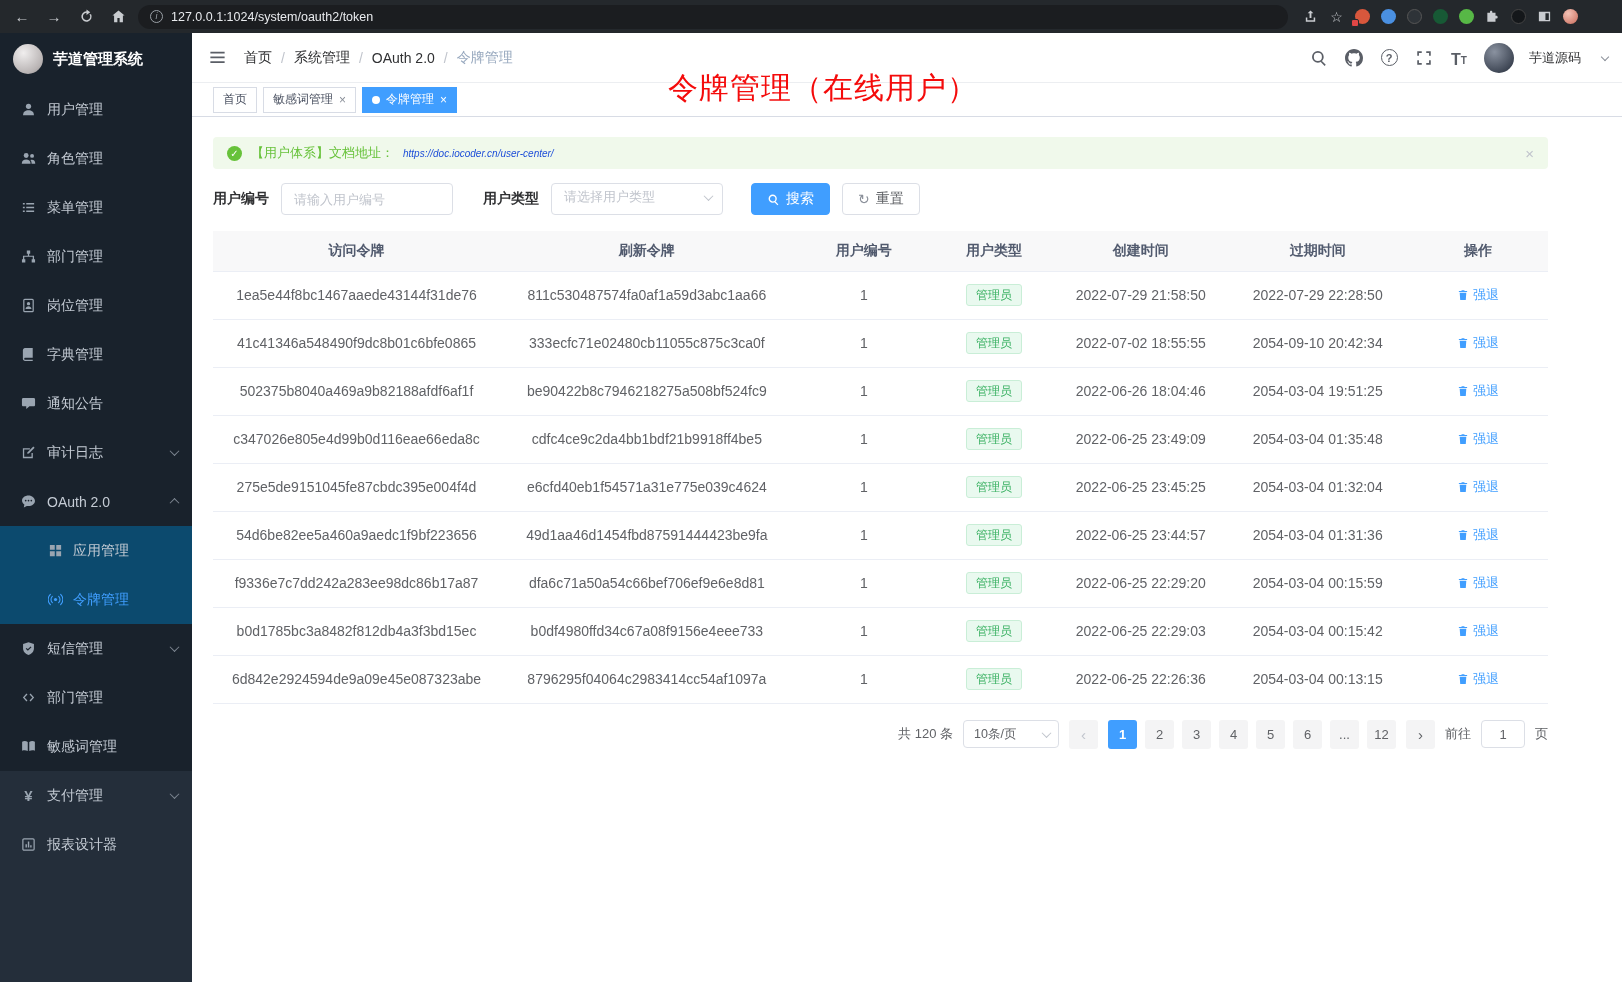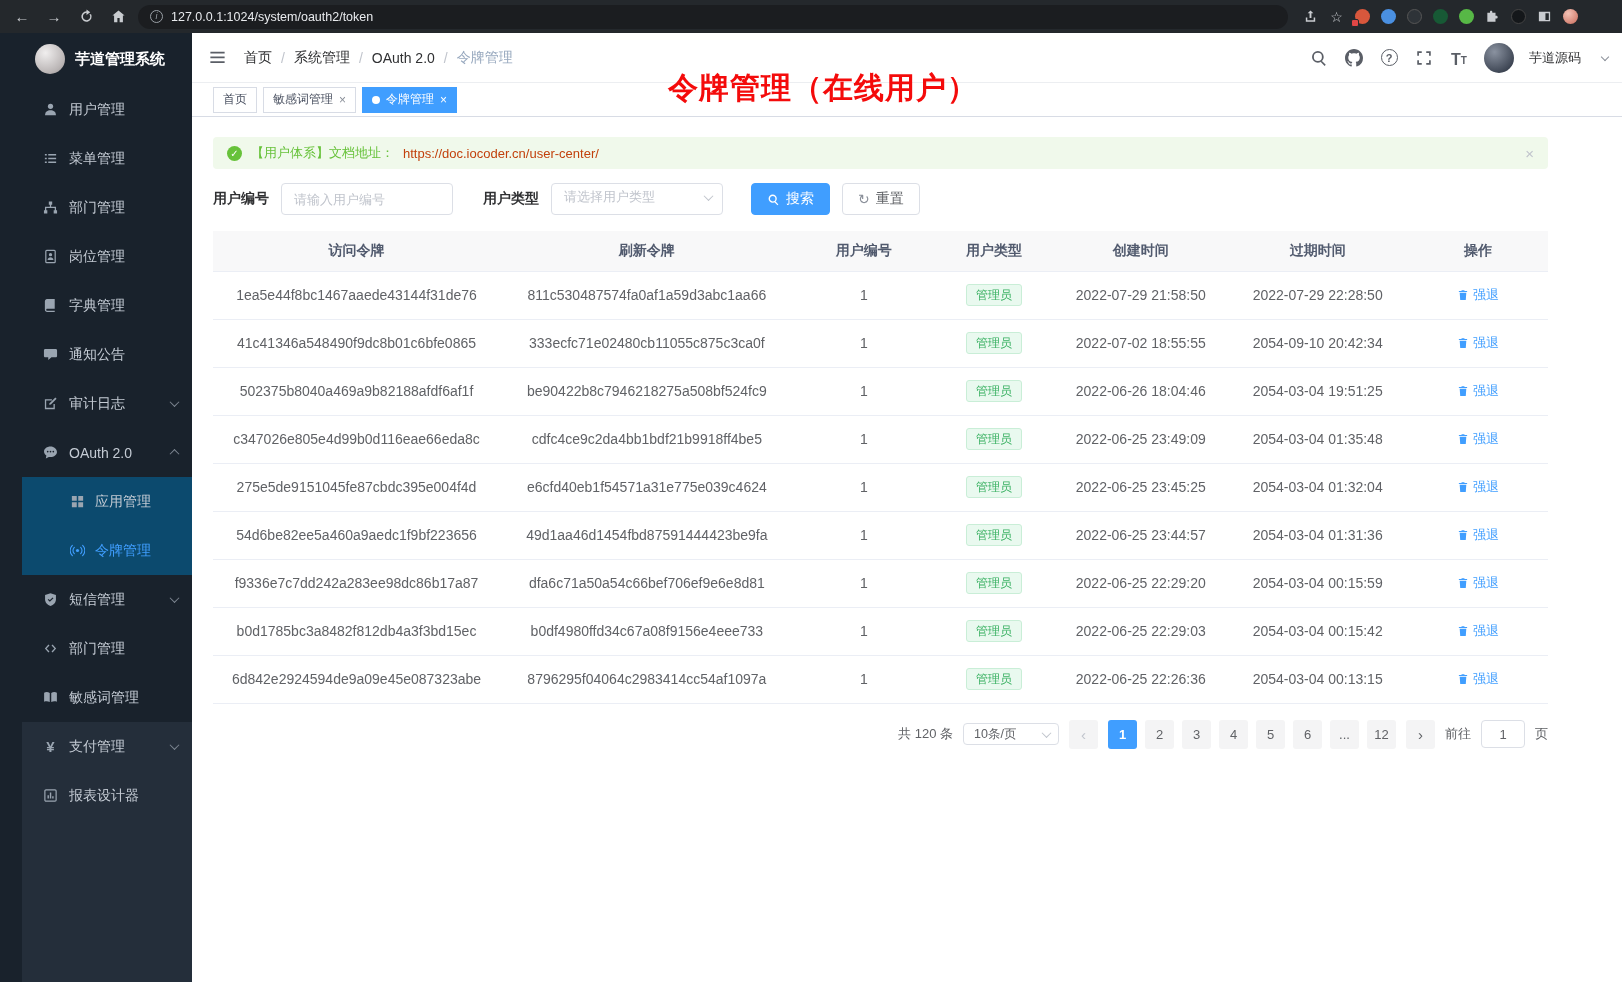--- a/index.html
+++ b/index.html
@@ -24,7 +24,7 @@
   .app { display:flex; height:949px; }
 
   
-  .sidebar { width:192px; flex-shrink:0; background:#19222c; color:#c4cbd4; display:flex; flex-direction:column;padding-left:22px; }
+  .sidebar { width:192px; flex-shrink:0; background:#19222c; color:#c4cbd4; display:flex; flex-direction:column; }
   .logo { height:52px; display:flex; align-items:center; gap:10px; padding:0 0 0 13px; background:#19222c; }
   .logo-avatar { width:30px; height:30px; border-radius:50%; background:radial-gradient(circle at 35% 30%, #f0eeee, #b9b4b4 70%, #8d8a8a); flex-shrink:0; }
   .logo-title { color:#fff; font-size:15px; font-weight:700; white-space:nowrap; }

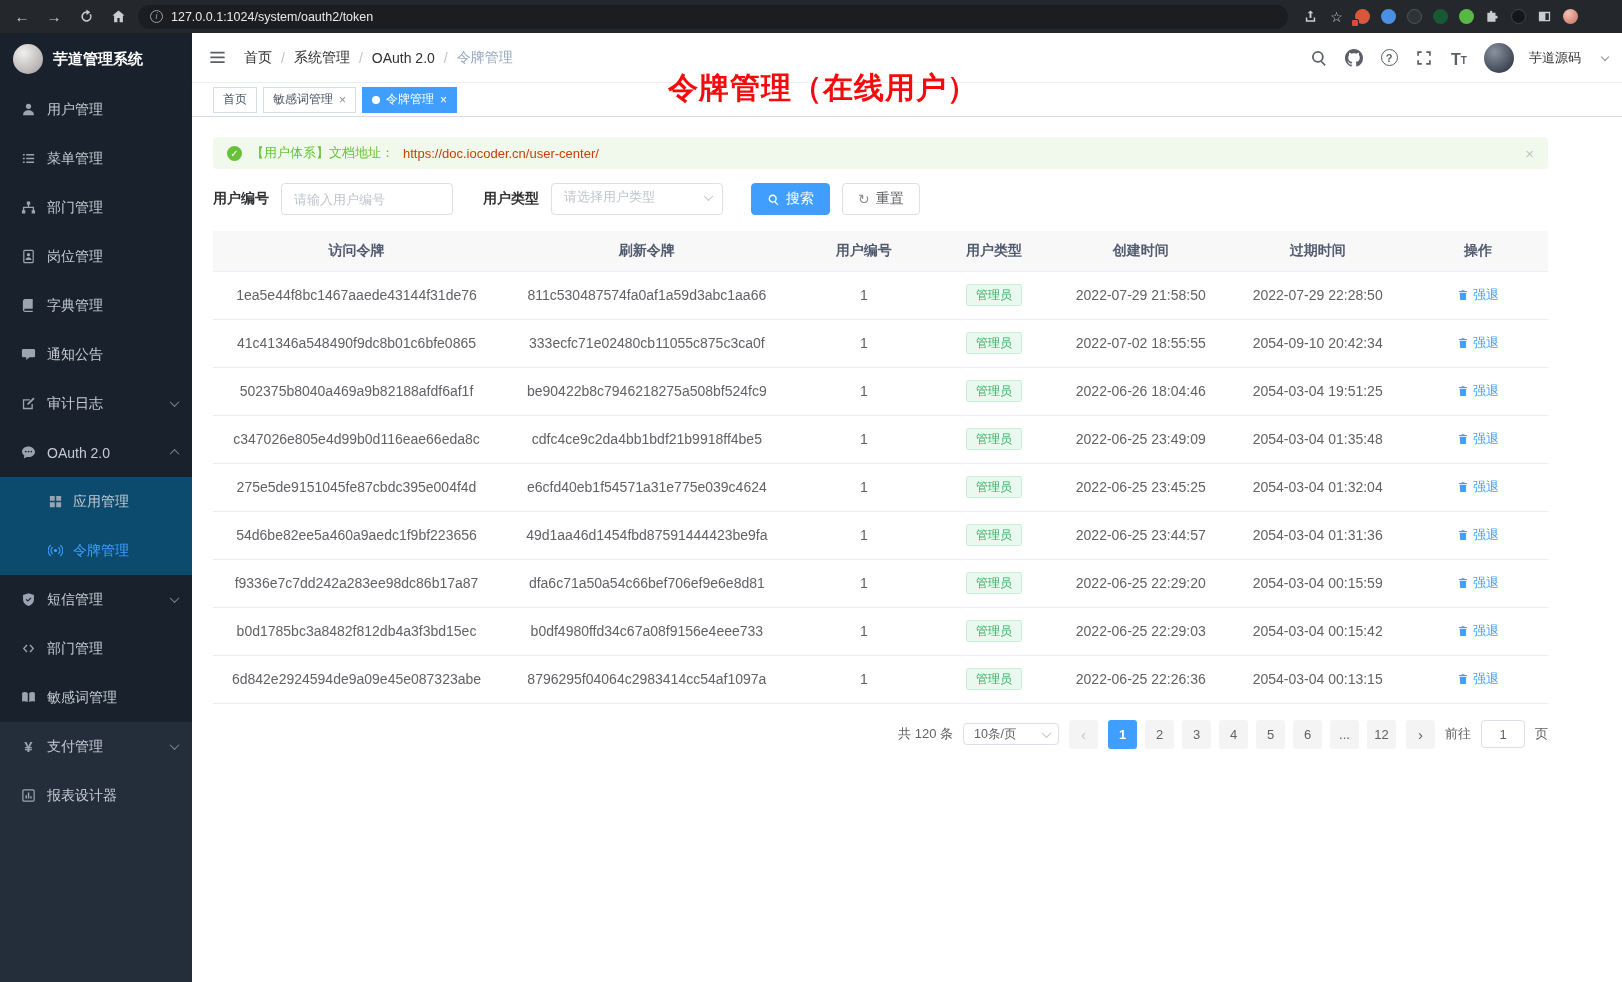--- a/index.html
+++ b/index.html
@@ -110,7 +110,7 @@
   .goto-input { width:44px; height:28px; border:1px solid #dcdfe6; border-radius:4px; text-align:center; font-size:13px; color:#606266; outline:none; }
 
   
-  .annotation { position:absolute; top:68px; left:668px; font-size:30px; font-weight:700; color:#f40b0b; letter-spacing:1px; z-index:50; white-space:nowrap;text-align:right; }
+  .annotation { position:absolute; top:68px; left:668px; font-size:30px; font-weight:400; color:#f40b0b; letter-spacing:1px; z-index:50; white-space:nowrap;text-align:right; }
 </style>
 </head>
 <body>

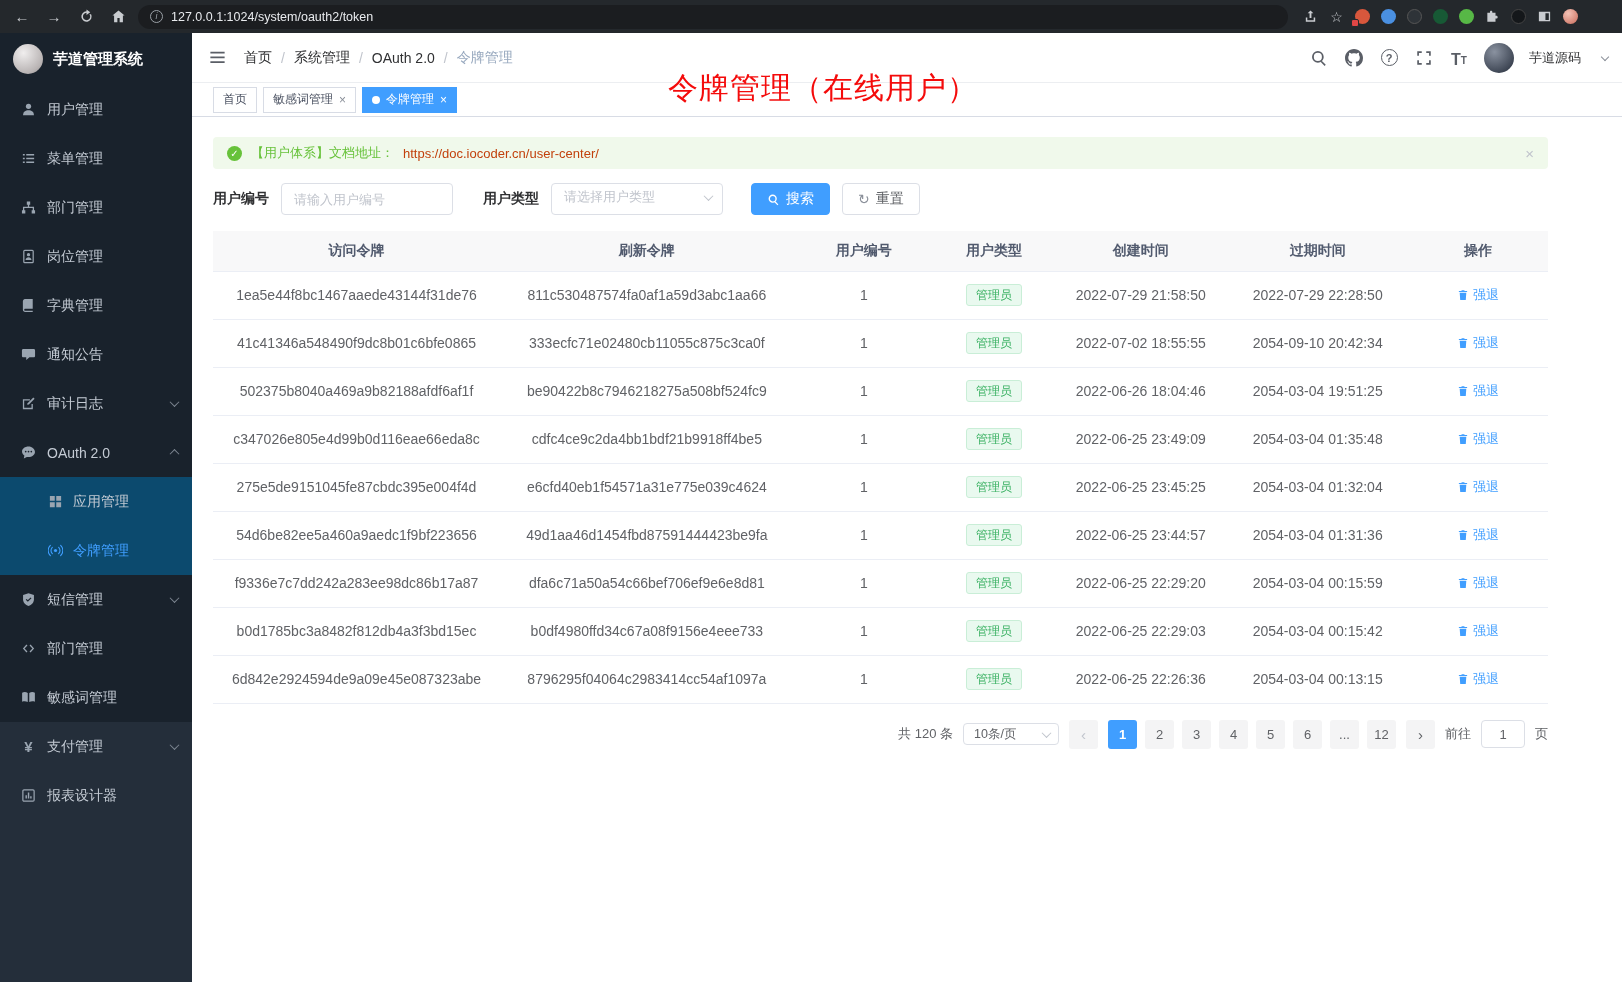--- a/index.html
+++ b/index.html
@@ -190,6 +190,17 @@
             </svg>
           </span>
         <span class="mi-label">用户管理</span>
+      </div>
+      <div class="menu-item">
+        <span class="mi-icon">
+            <svg viewBox="0 0 16 16">
+              <circle cx="5.5" cy="4.8" r="2.6"></circle>
+              <path d="M.8 13.5c0-2.9 2-4.4 4.7-4.4s4.7 1.5 4.7 4.4z"></path>
+              <circle cx="11.8" cy="5.2" r="2.1"></circle>
+              <path d="M11.3 13.5c0-1.7-.4-3-1.3-3.9.5-.3 1.1-.4 1.8-.4 2.1 0 3.4 1.3 3.4 4.3z"></path>
+            </svg>
+          </span>
+        <span class="mi-label">角色管理</span>
       </div>
       <div class="menu-item">
         <span class="mi-icon">

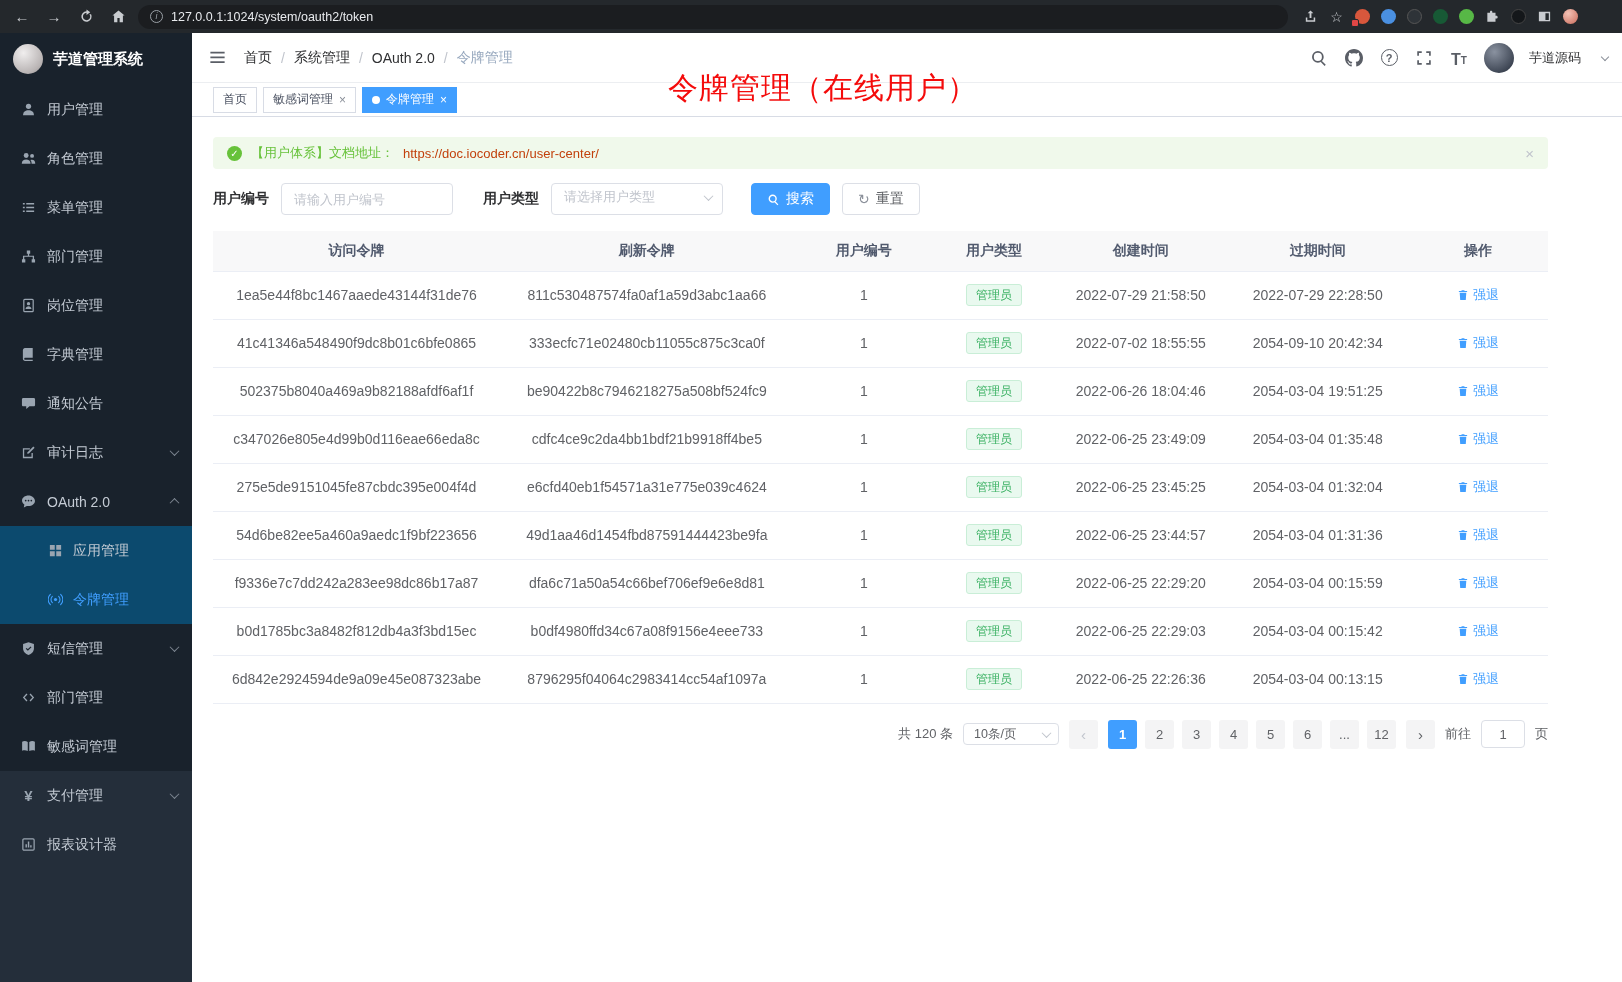--- a/index.html
+++ b/index.html
@@ -76,7 +76,7 @@
   .alert { height:32px; background:#f0f9eb; border-radius:4px; display:flex; align-items:center; padding:0 14px; gap:9px; }
   .alert-check { width:15px; height:15px; border-radius:50%; background:#67c23a; color:#fff; font-size:10px; display:flex; align-items:center; justify-content:center; flex-shrink:0; }
   .alert-text { font-size:13px; color:#67c23a; }
-  .alert-link { font-size:13px; color:#c2410c; text-decoration:none; cursor:pointer; }
+  .alert-link { font-size:10px; color:#1d4ed8; text-decoration:none; cursor:pointer;font-style:italic; }
   .alert-close { margin-left:auto; color:#c0c4cc; font-size:15px; cursor:pointer; }
 
   .filters { display:flex; align-items:center; margin-top:14px; }

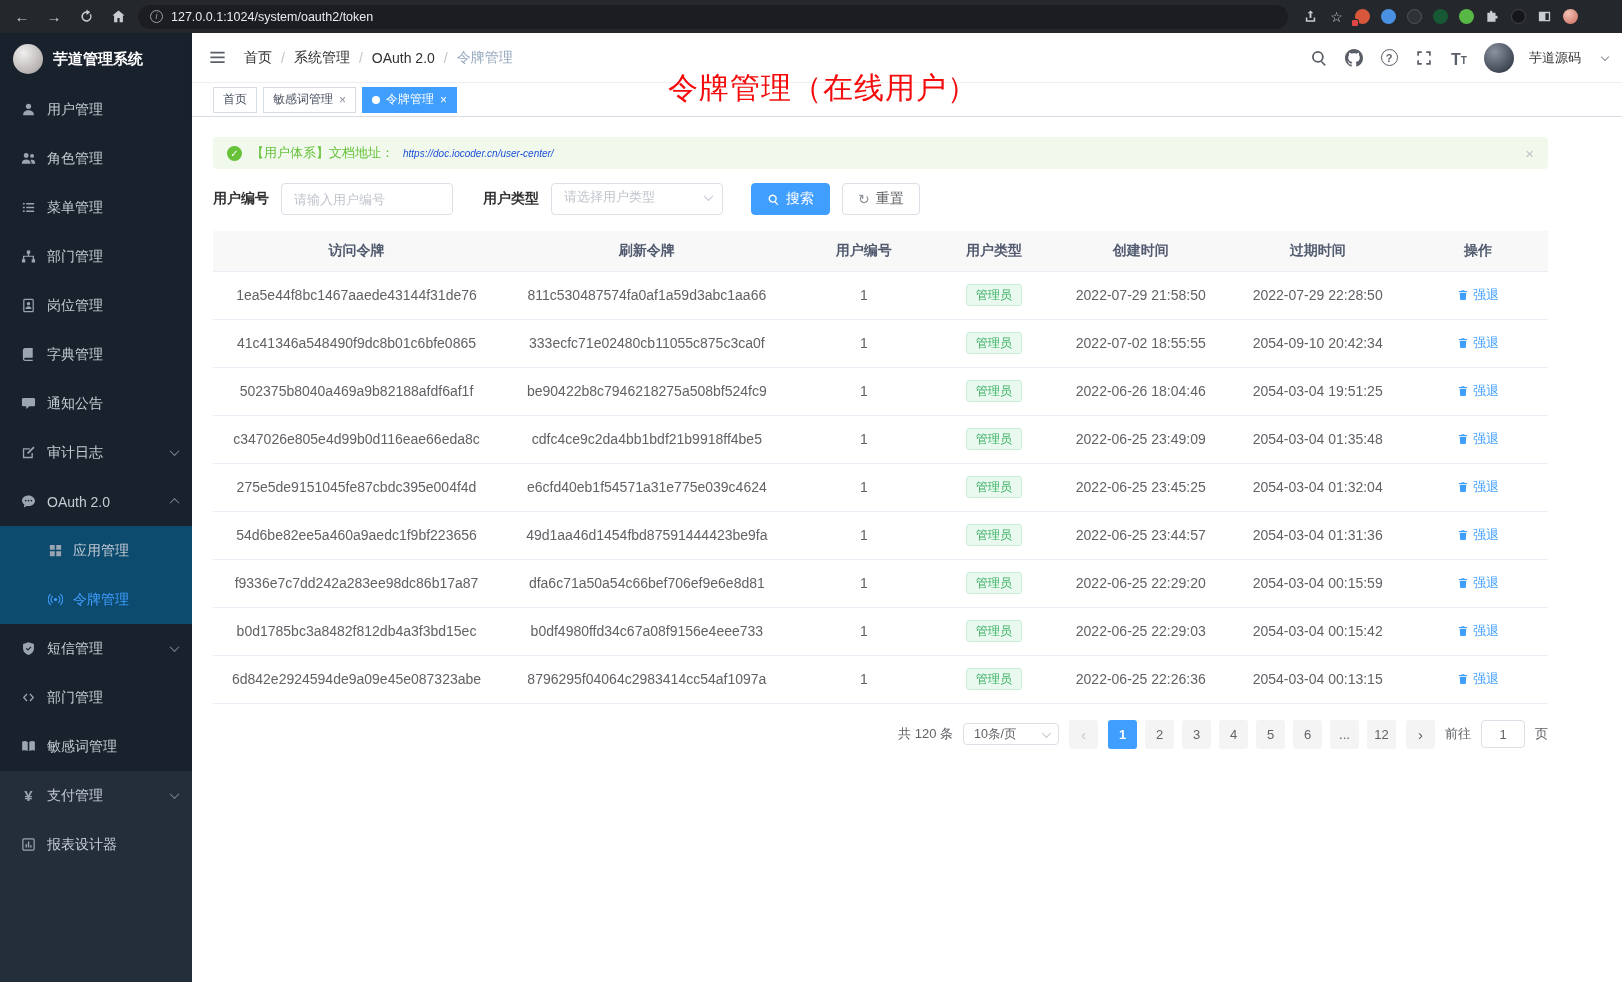--- a/index.html
+++ b/index.html
@@ -101,7 +101,7 @@
   .force-logout svg { width:12px; height:12px; fill:#409eff; }
 
   .pagination { margin-top:16px; display:flex; align-items:center; justify-content:flex-end; gap:10px; font-size:13px; color:#606266; }
-  .psize { width:96px; height:22px; border:1px solid #dcdfe6; border-radius:4px; display:flex; align-items:center; justify-content:space-between; padding:0 8px 0 10px; cursor:pointer; font-size:12.5px; color:#606266; }
+  .psize { width:96px; height:28px; border:1px solid #dcdfe6; border-radius:4px; display:flex; align-items:center; justify-content:space-between; padding:0 8px 0 10px; cursor:pointer; font-size:12.5px; color:#606266; }
   .page-btn { min-width:29px; height:29px; background:#f4f4f5; border:none; border-radius:3px; color:#606266; font-size:13px; cursor:pointer; padding:0 6px; }
   .page-btn.active { background:#409eff; color:#fff; font-weight:700; }
   .page-btn.nav { font-size:15px; }

